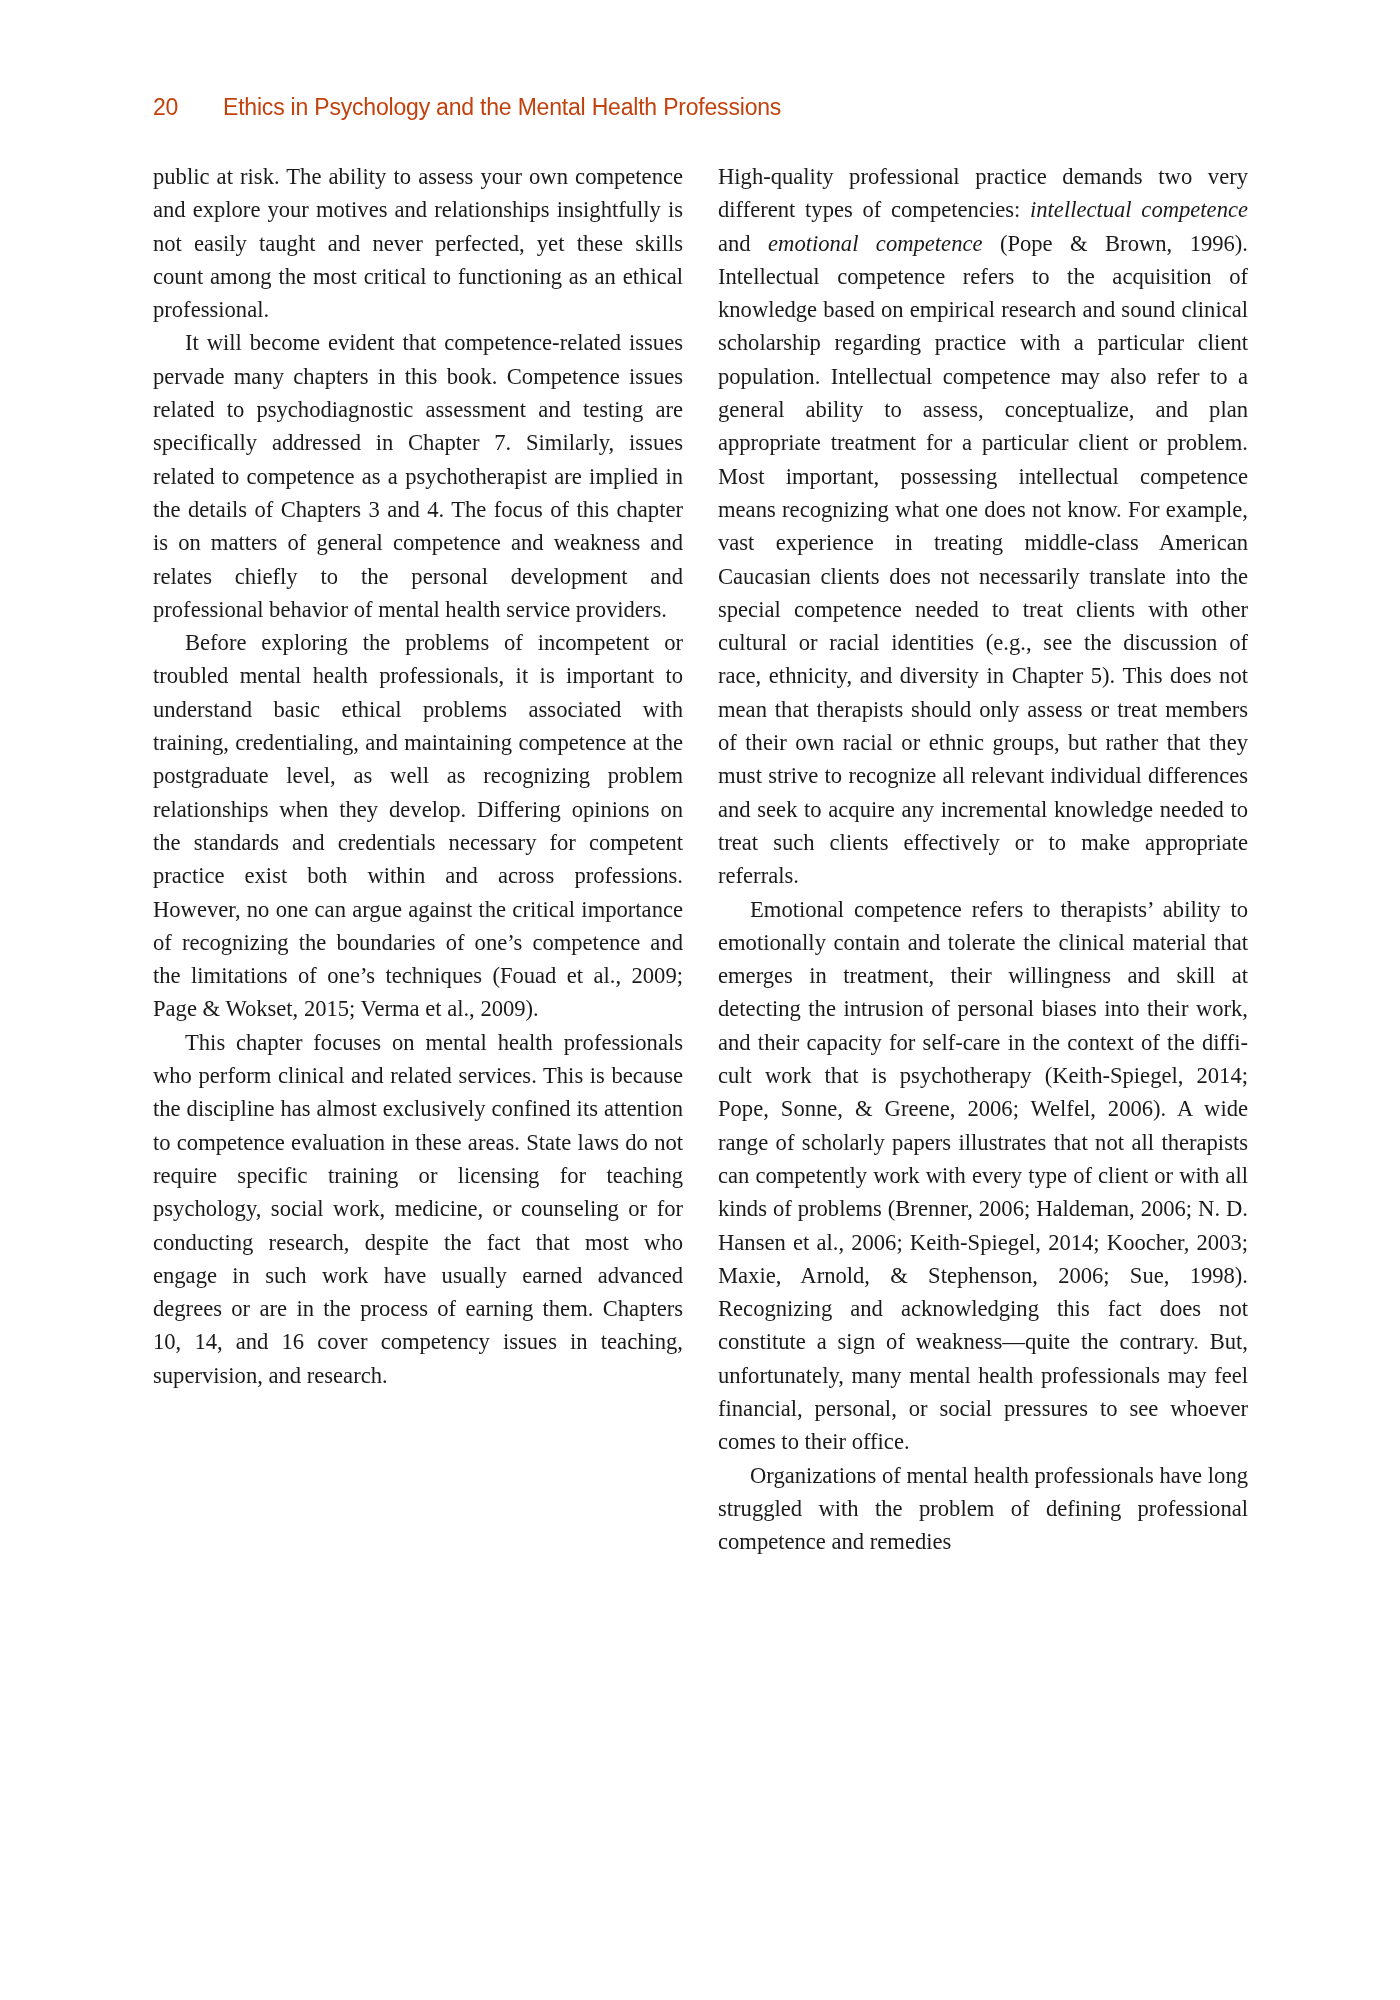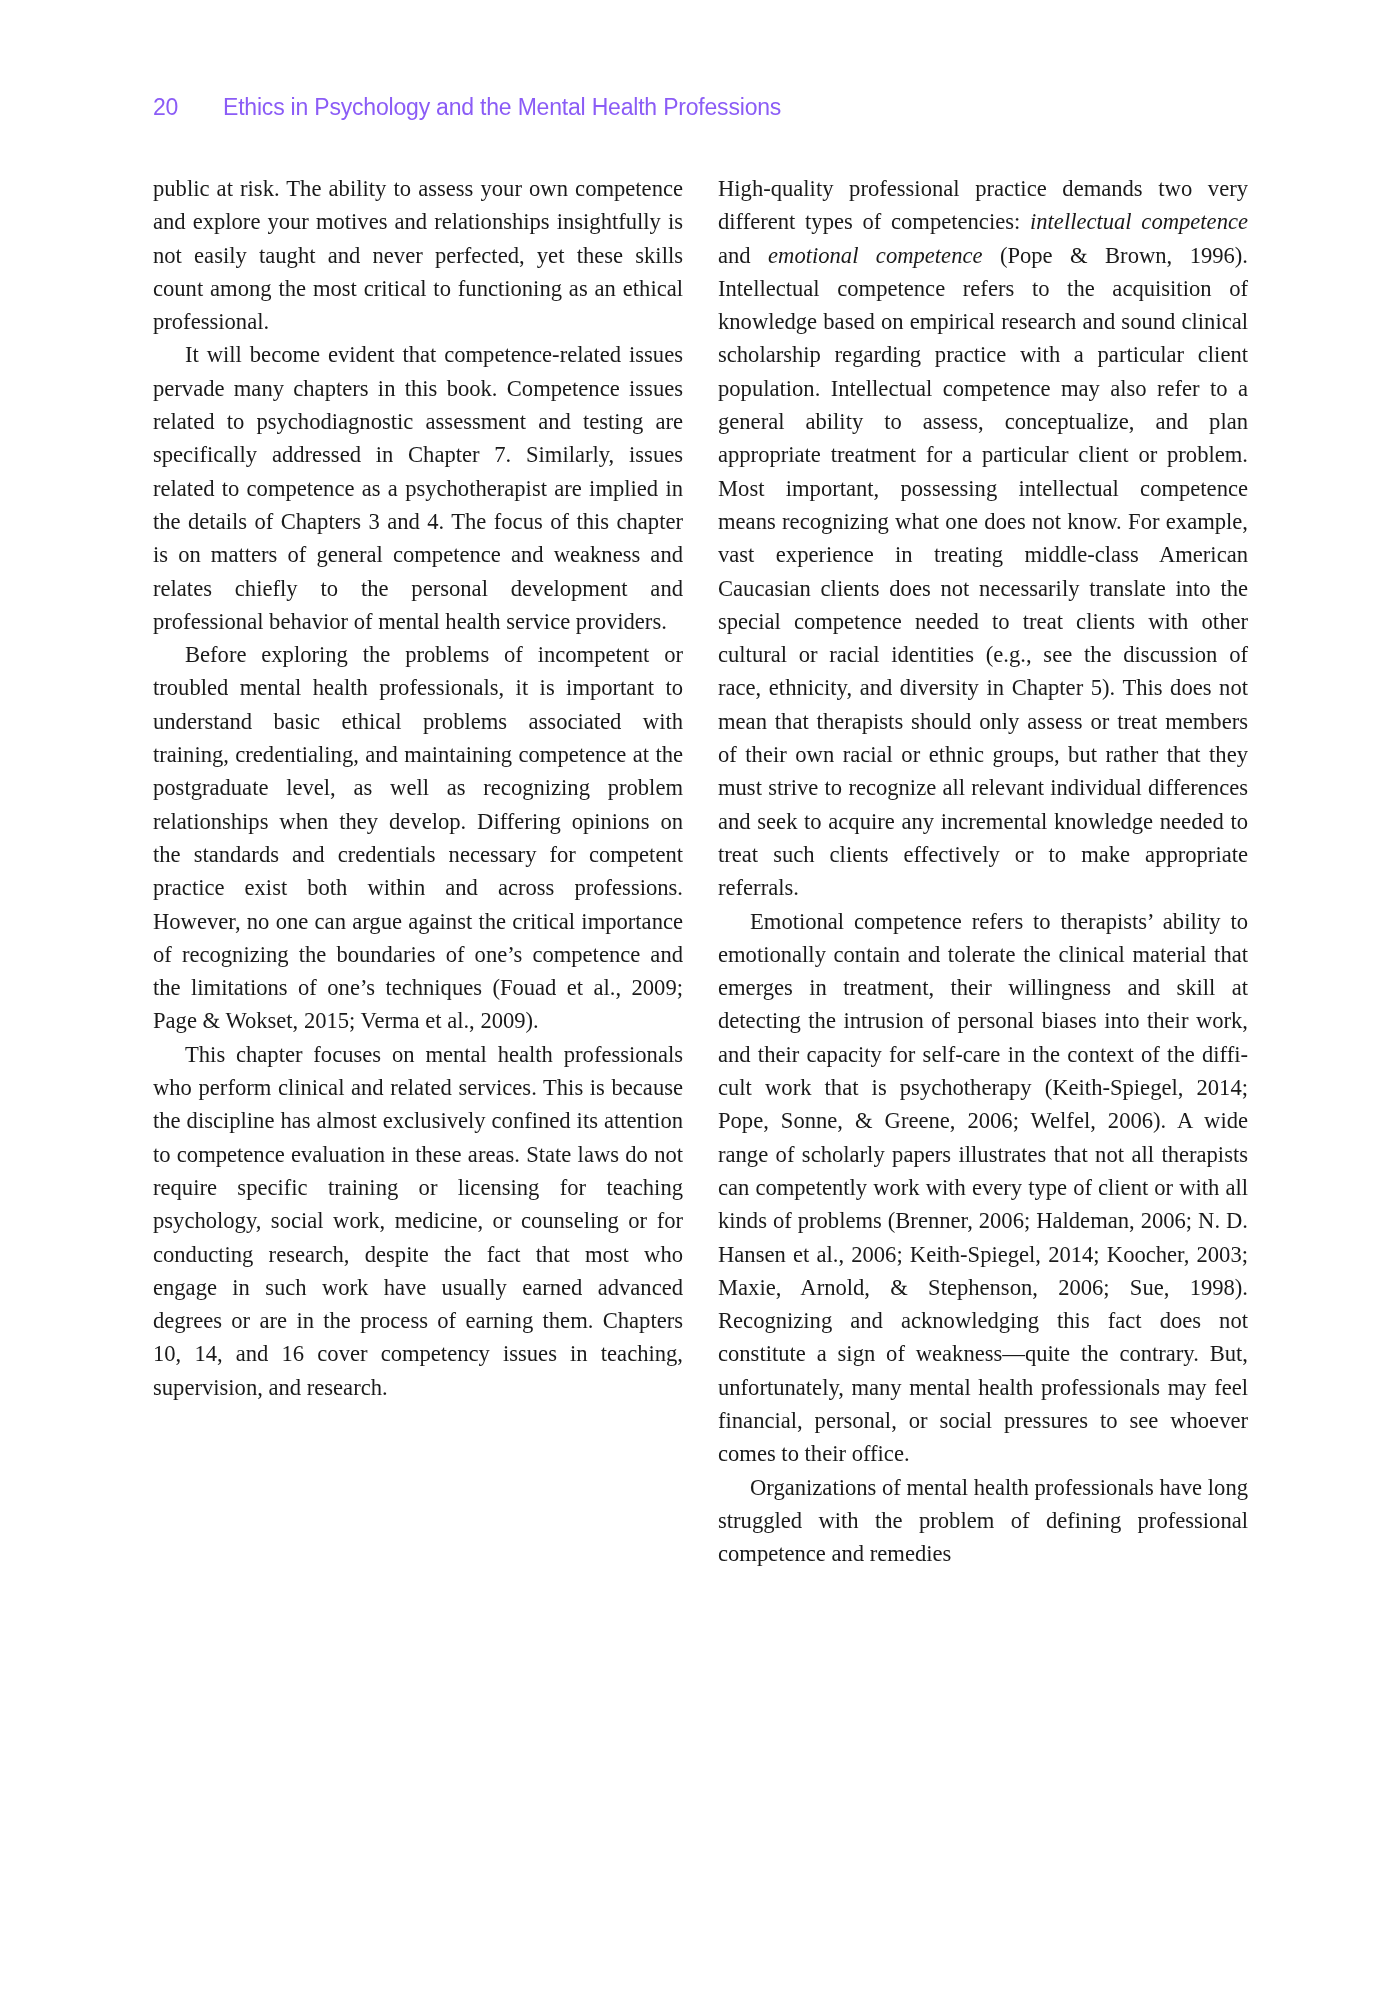--- a/index.html
+++ b/index.html
@@ -20,7 +20,7 @@
       left: 153px;
       font-family: "Liberation Sans", "DejaVu Sans", sans-serif;
       font-size: 23px;
-      color: #8b5cf6;
+      color: #c2410c;
       white-space: nowrap;
       letter-spacing: -0.2px;
     }

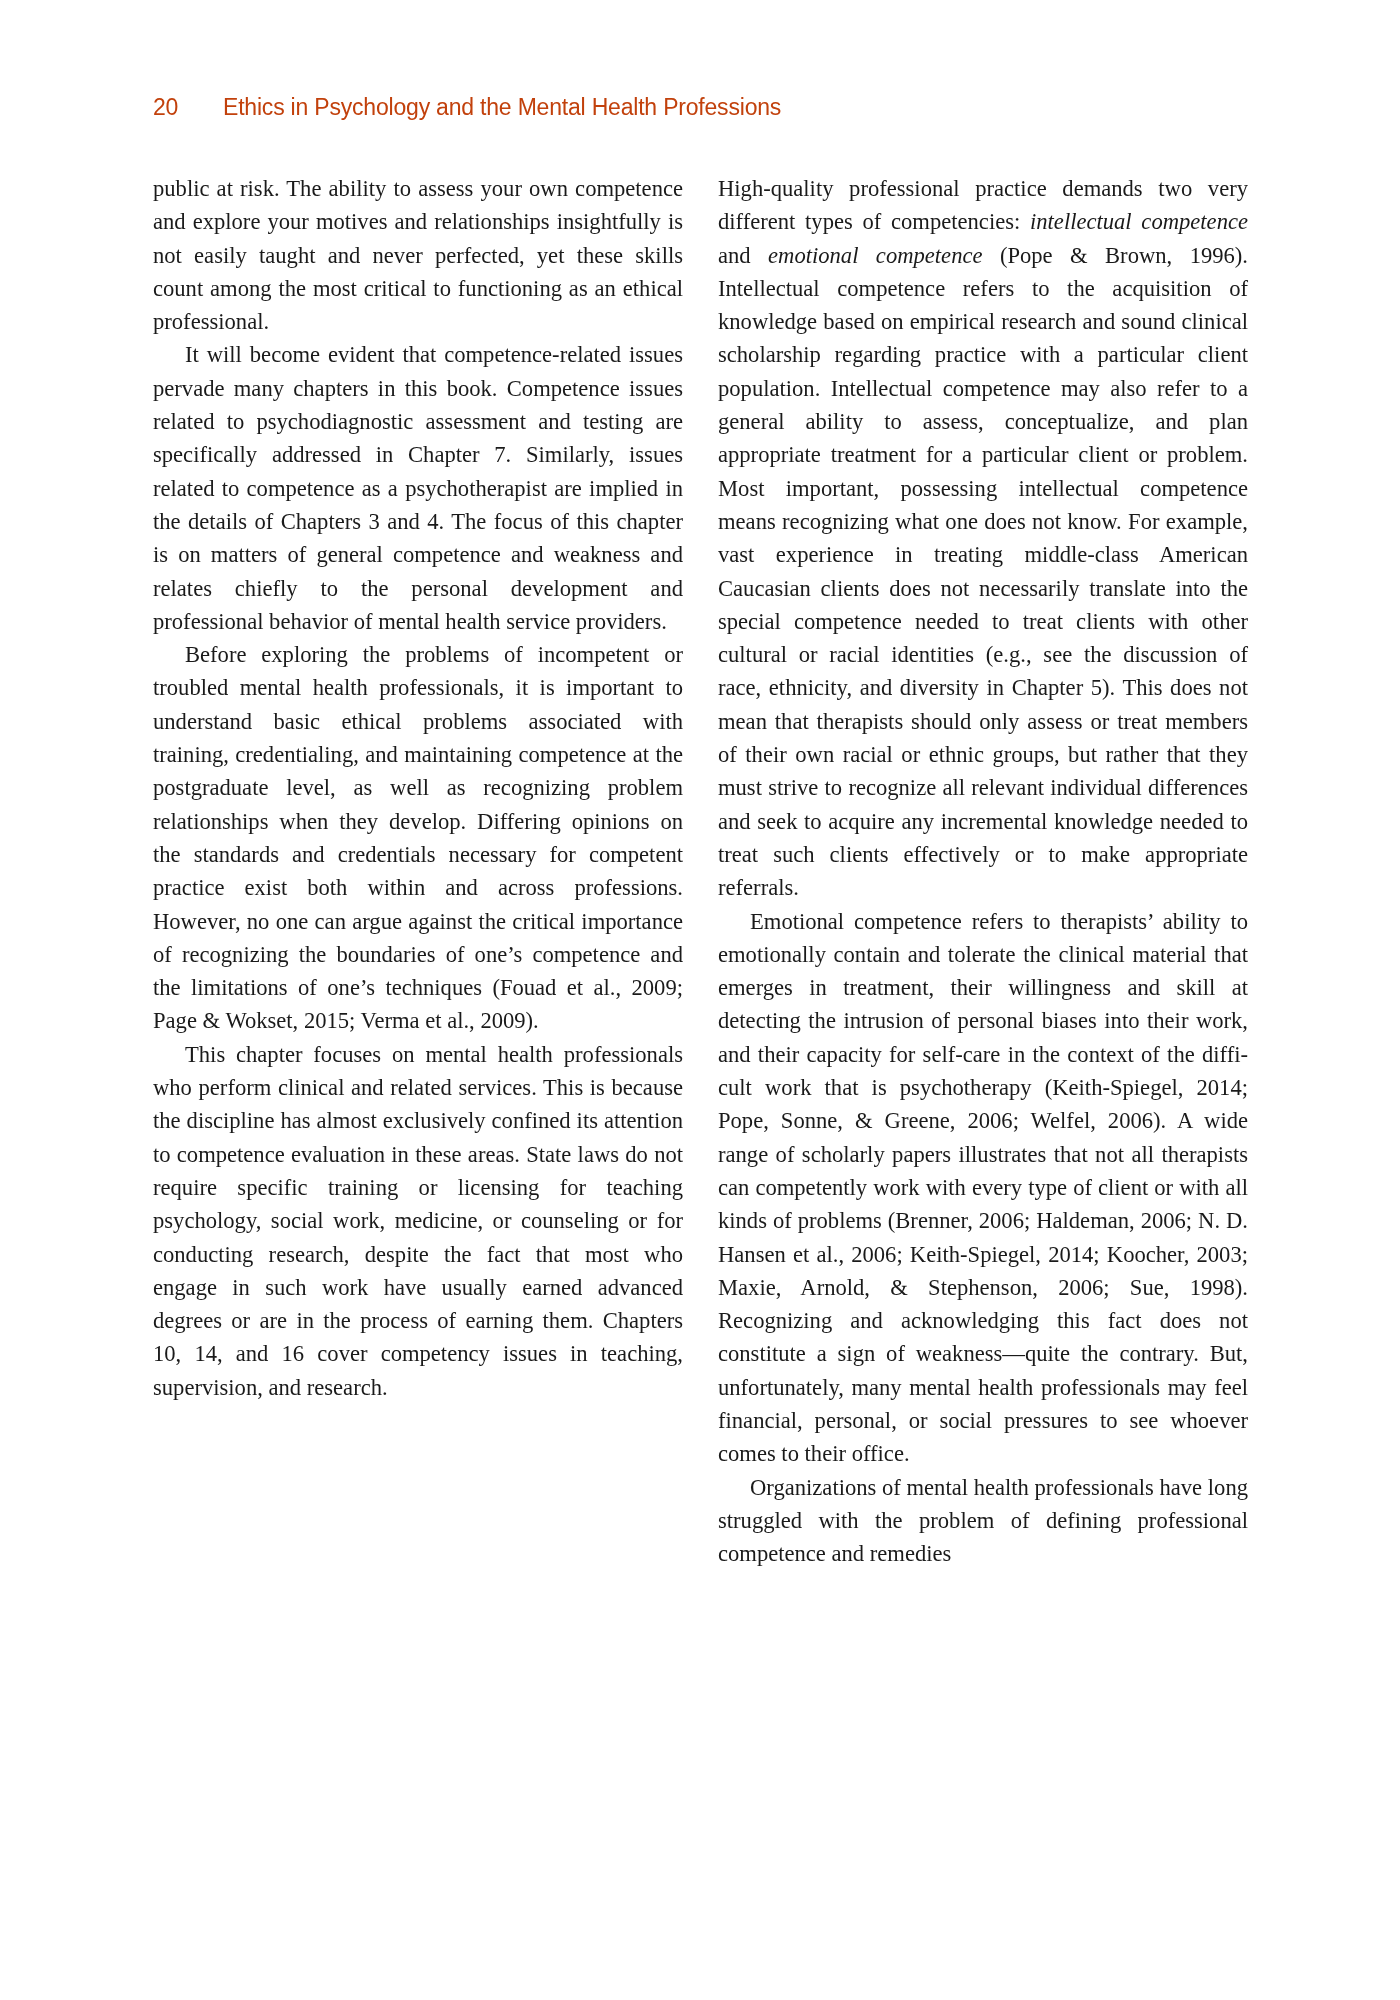--- a/index.html
+++ b/index.html
@@ -30,7 +30,7 @@
     }
     .column {
       position: absolute;
-      top: 172px;
+      top: 160px;
       width: 530px;
       font-family: "Liberation Serif", "DejaVu Serif", serif;
       font-size: 22.6px;

